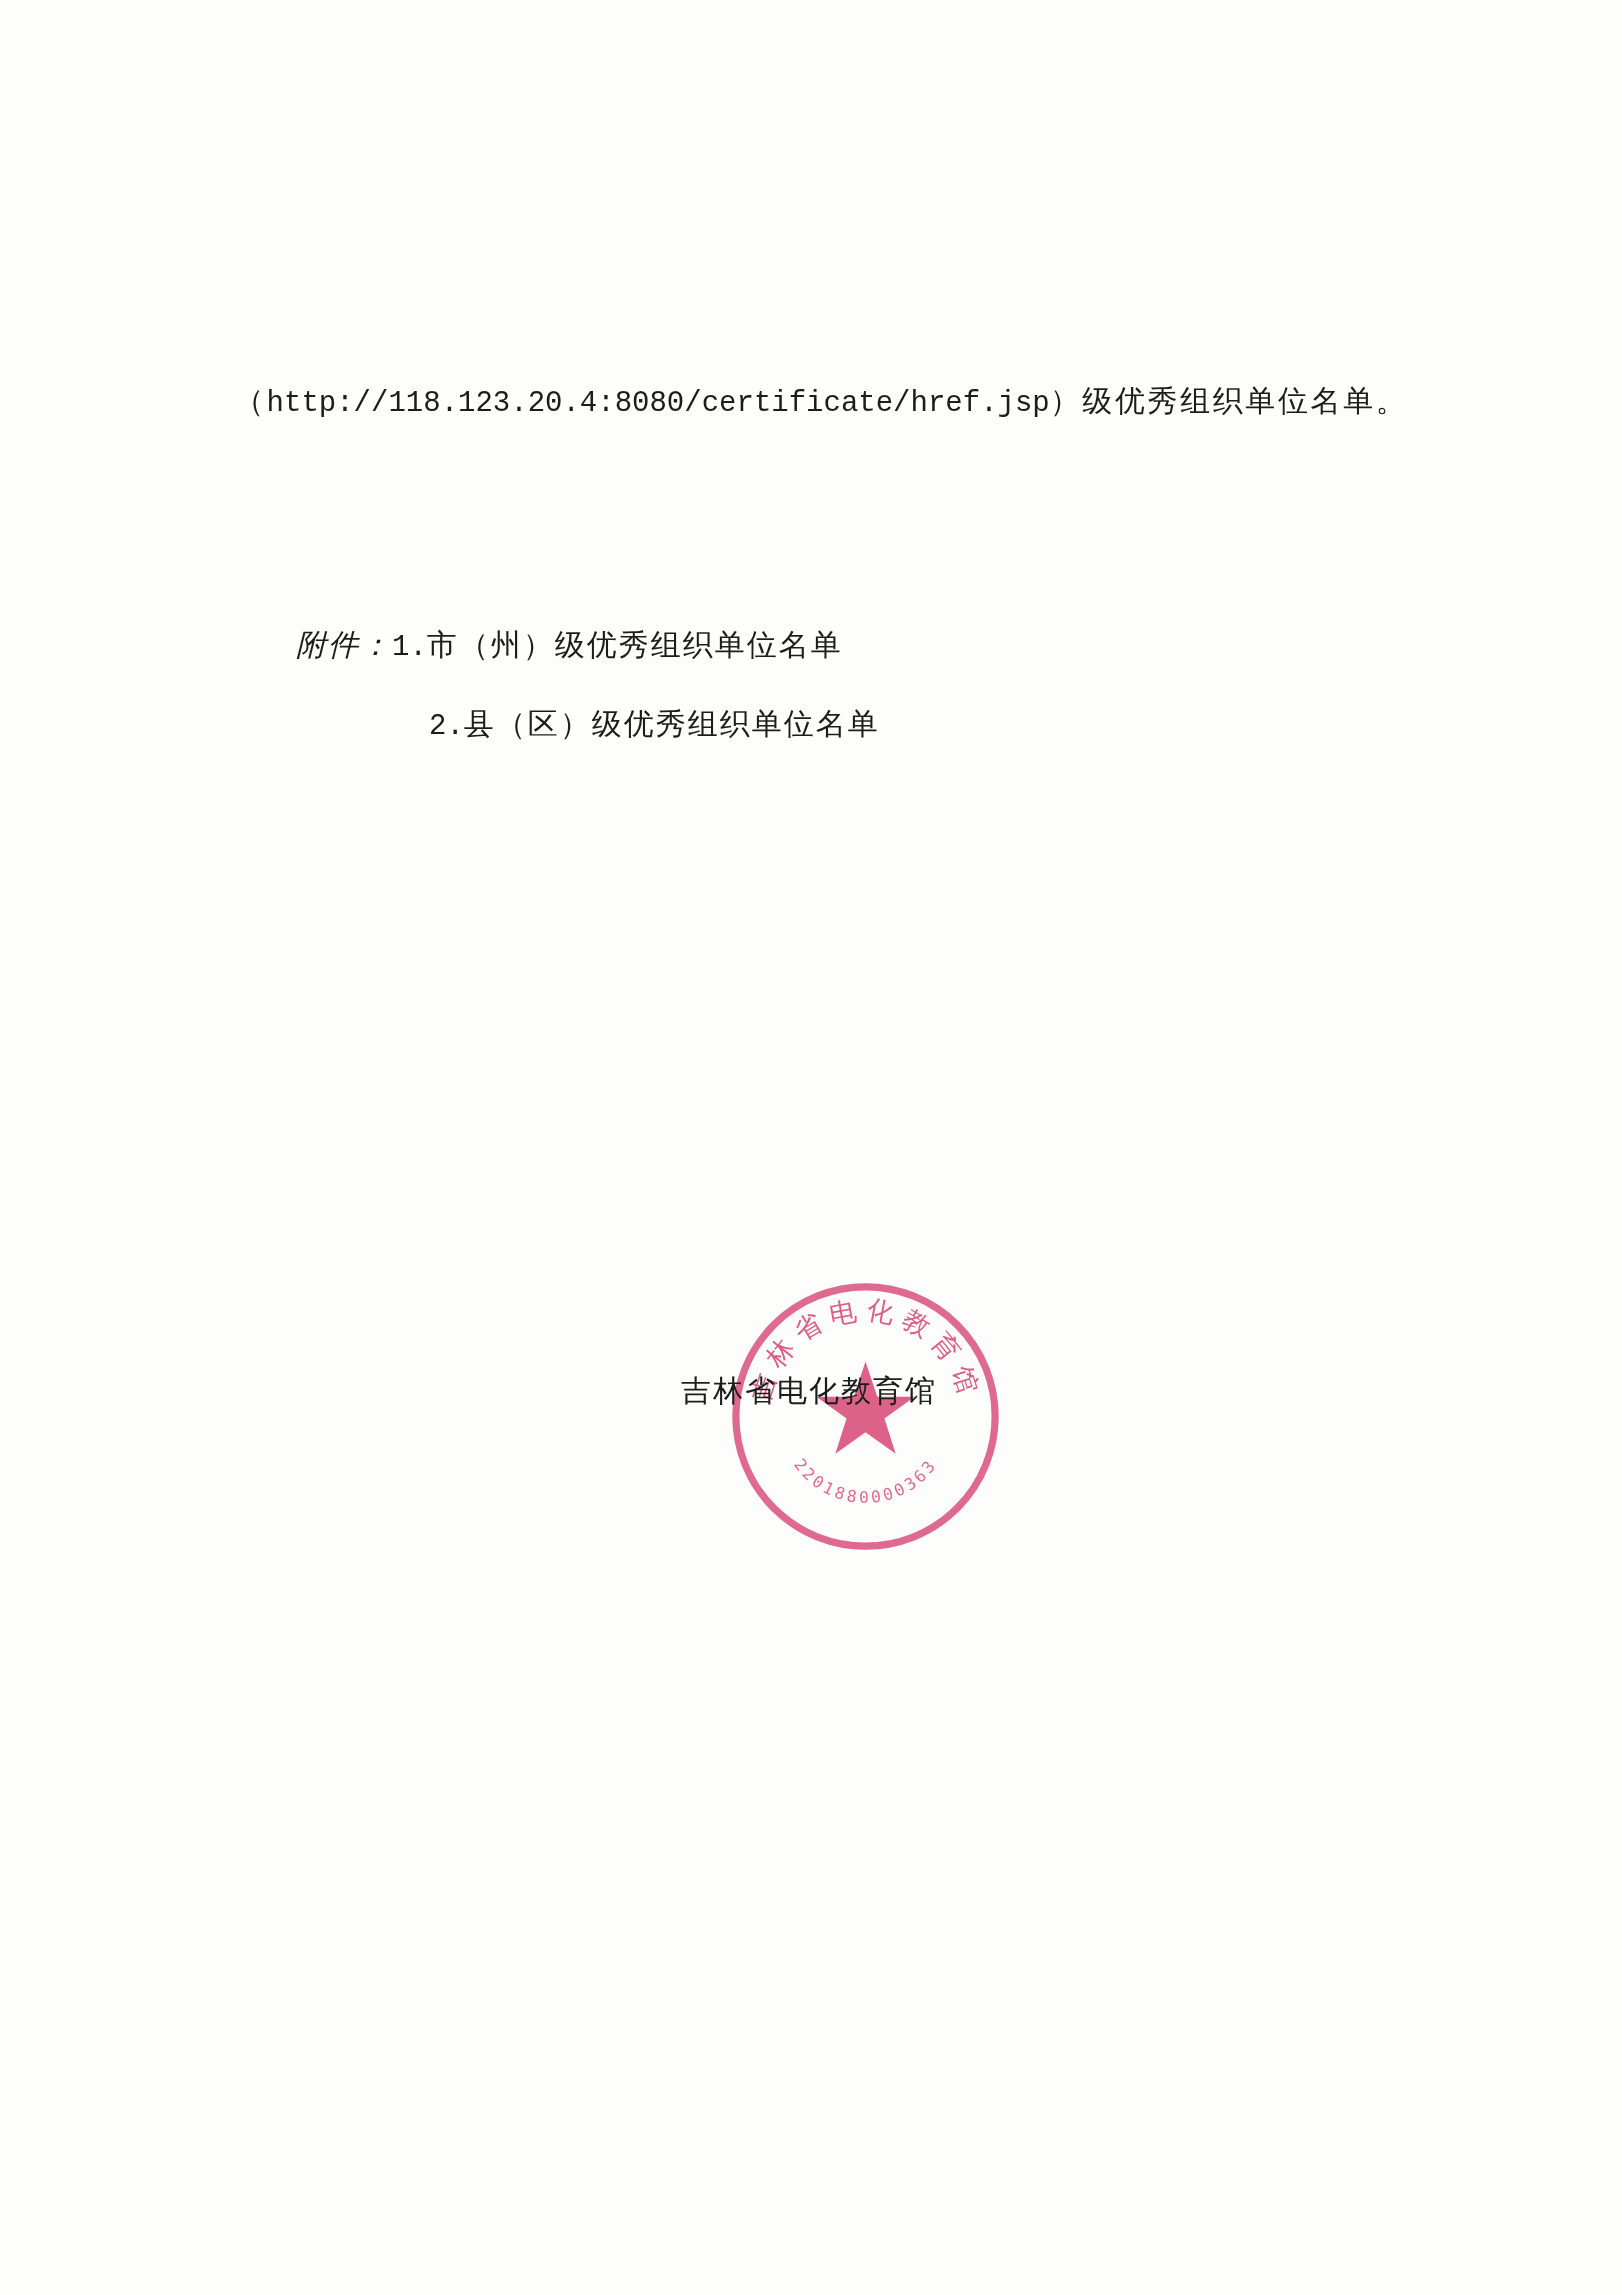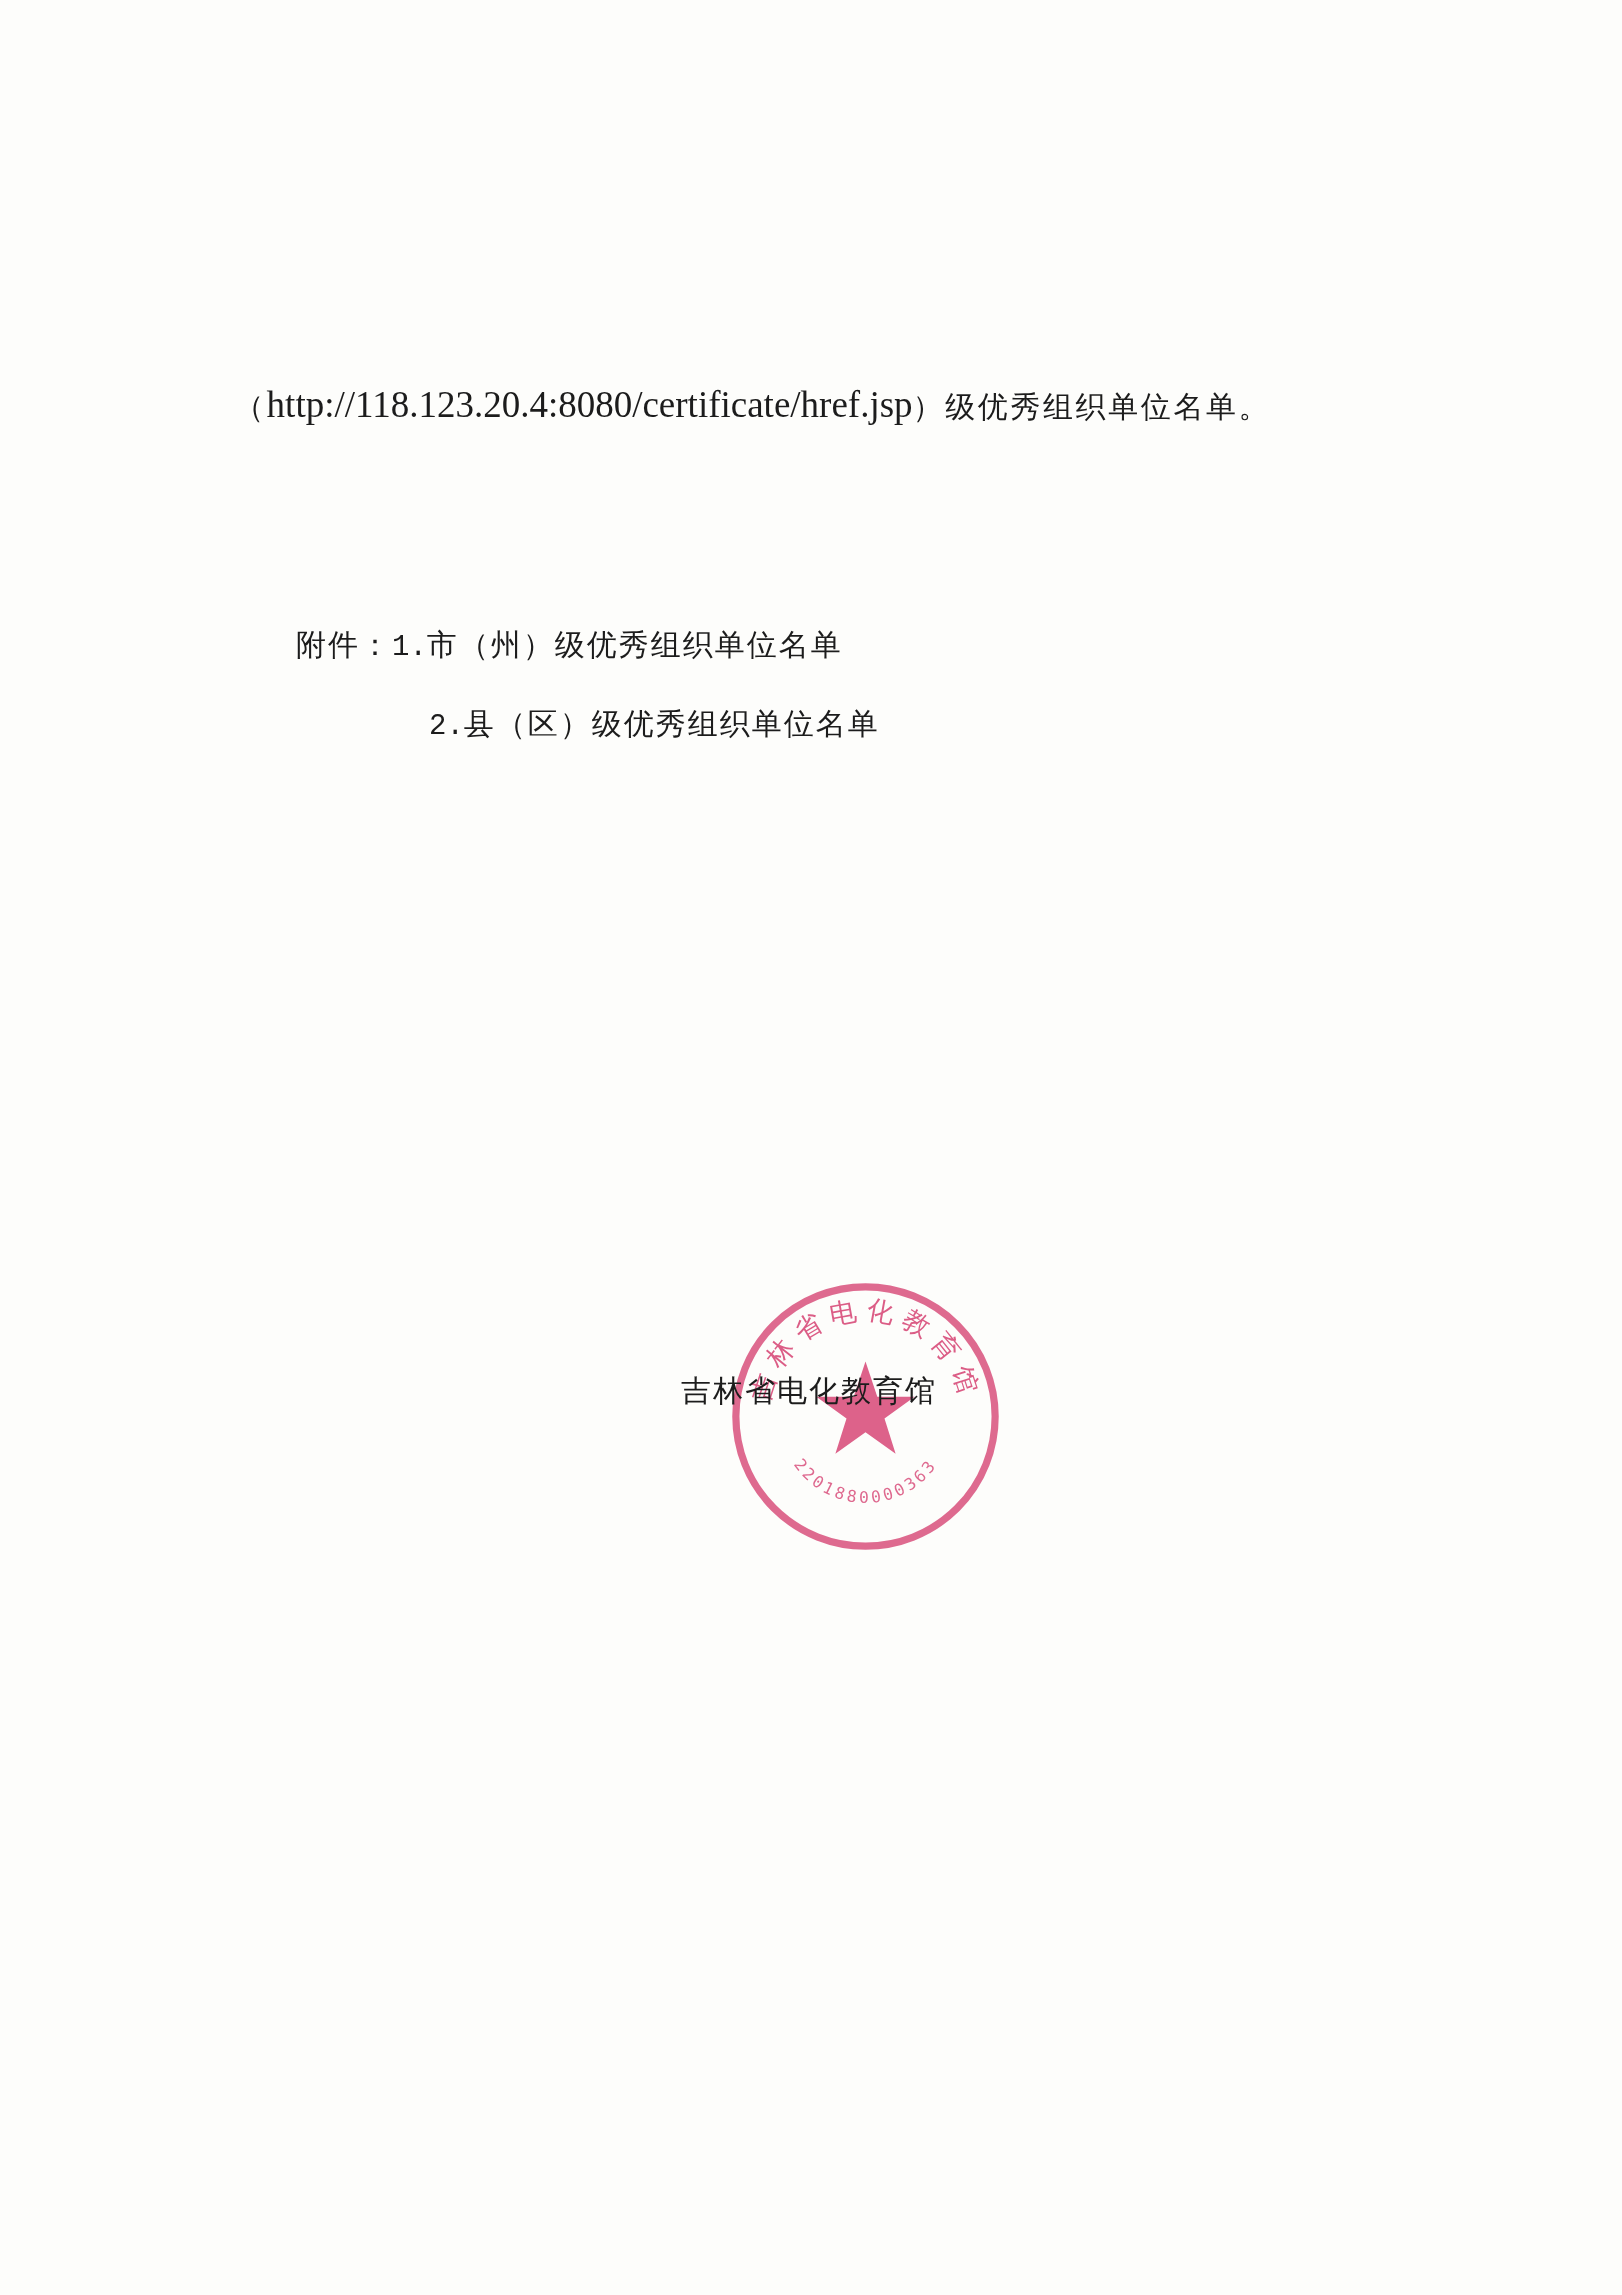--- a/index.html
+++ b/index.html
@@ -42,8 +42,8 @@
     letter-spacing: 0.3px;
   }
   .url-line .mono {
-    font-family: Liberation Serif, serif;
-    font-size: 37px;
+    font-family: Liberation Mono, monospace;
+    font-size: 29px;
     letter-spacing: 0px;
   }
   .url-line .cjk {

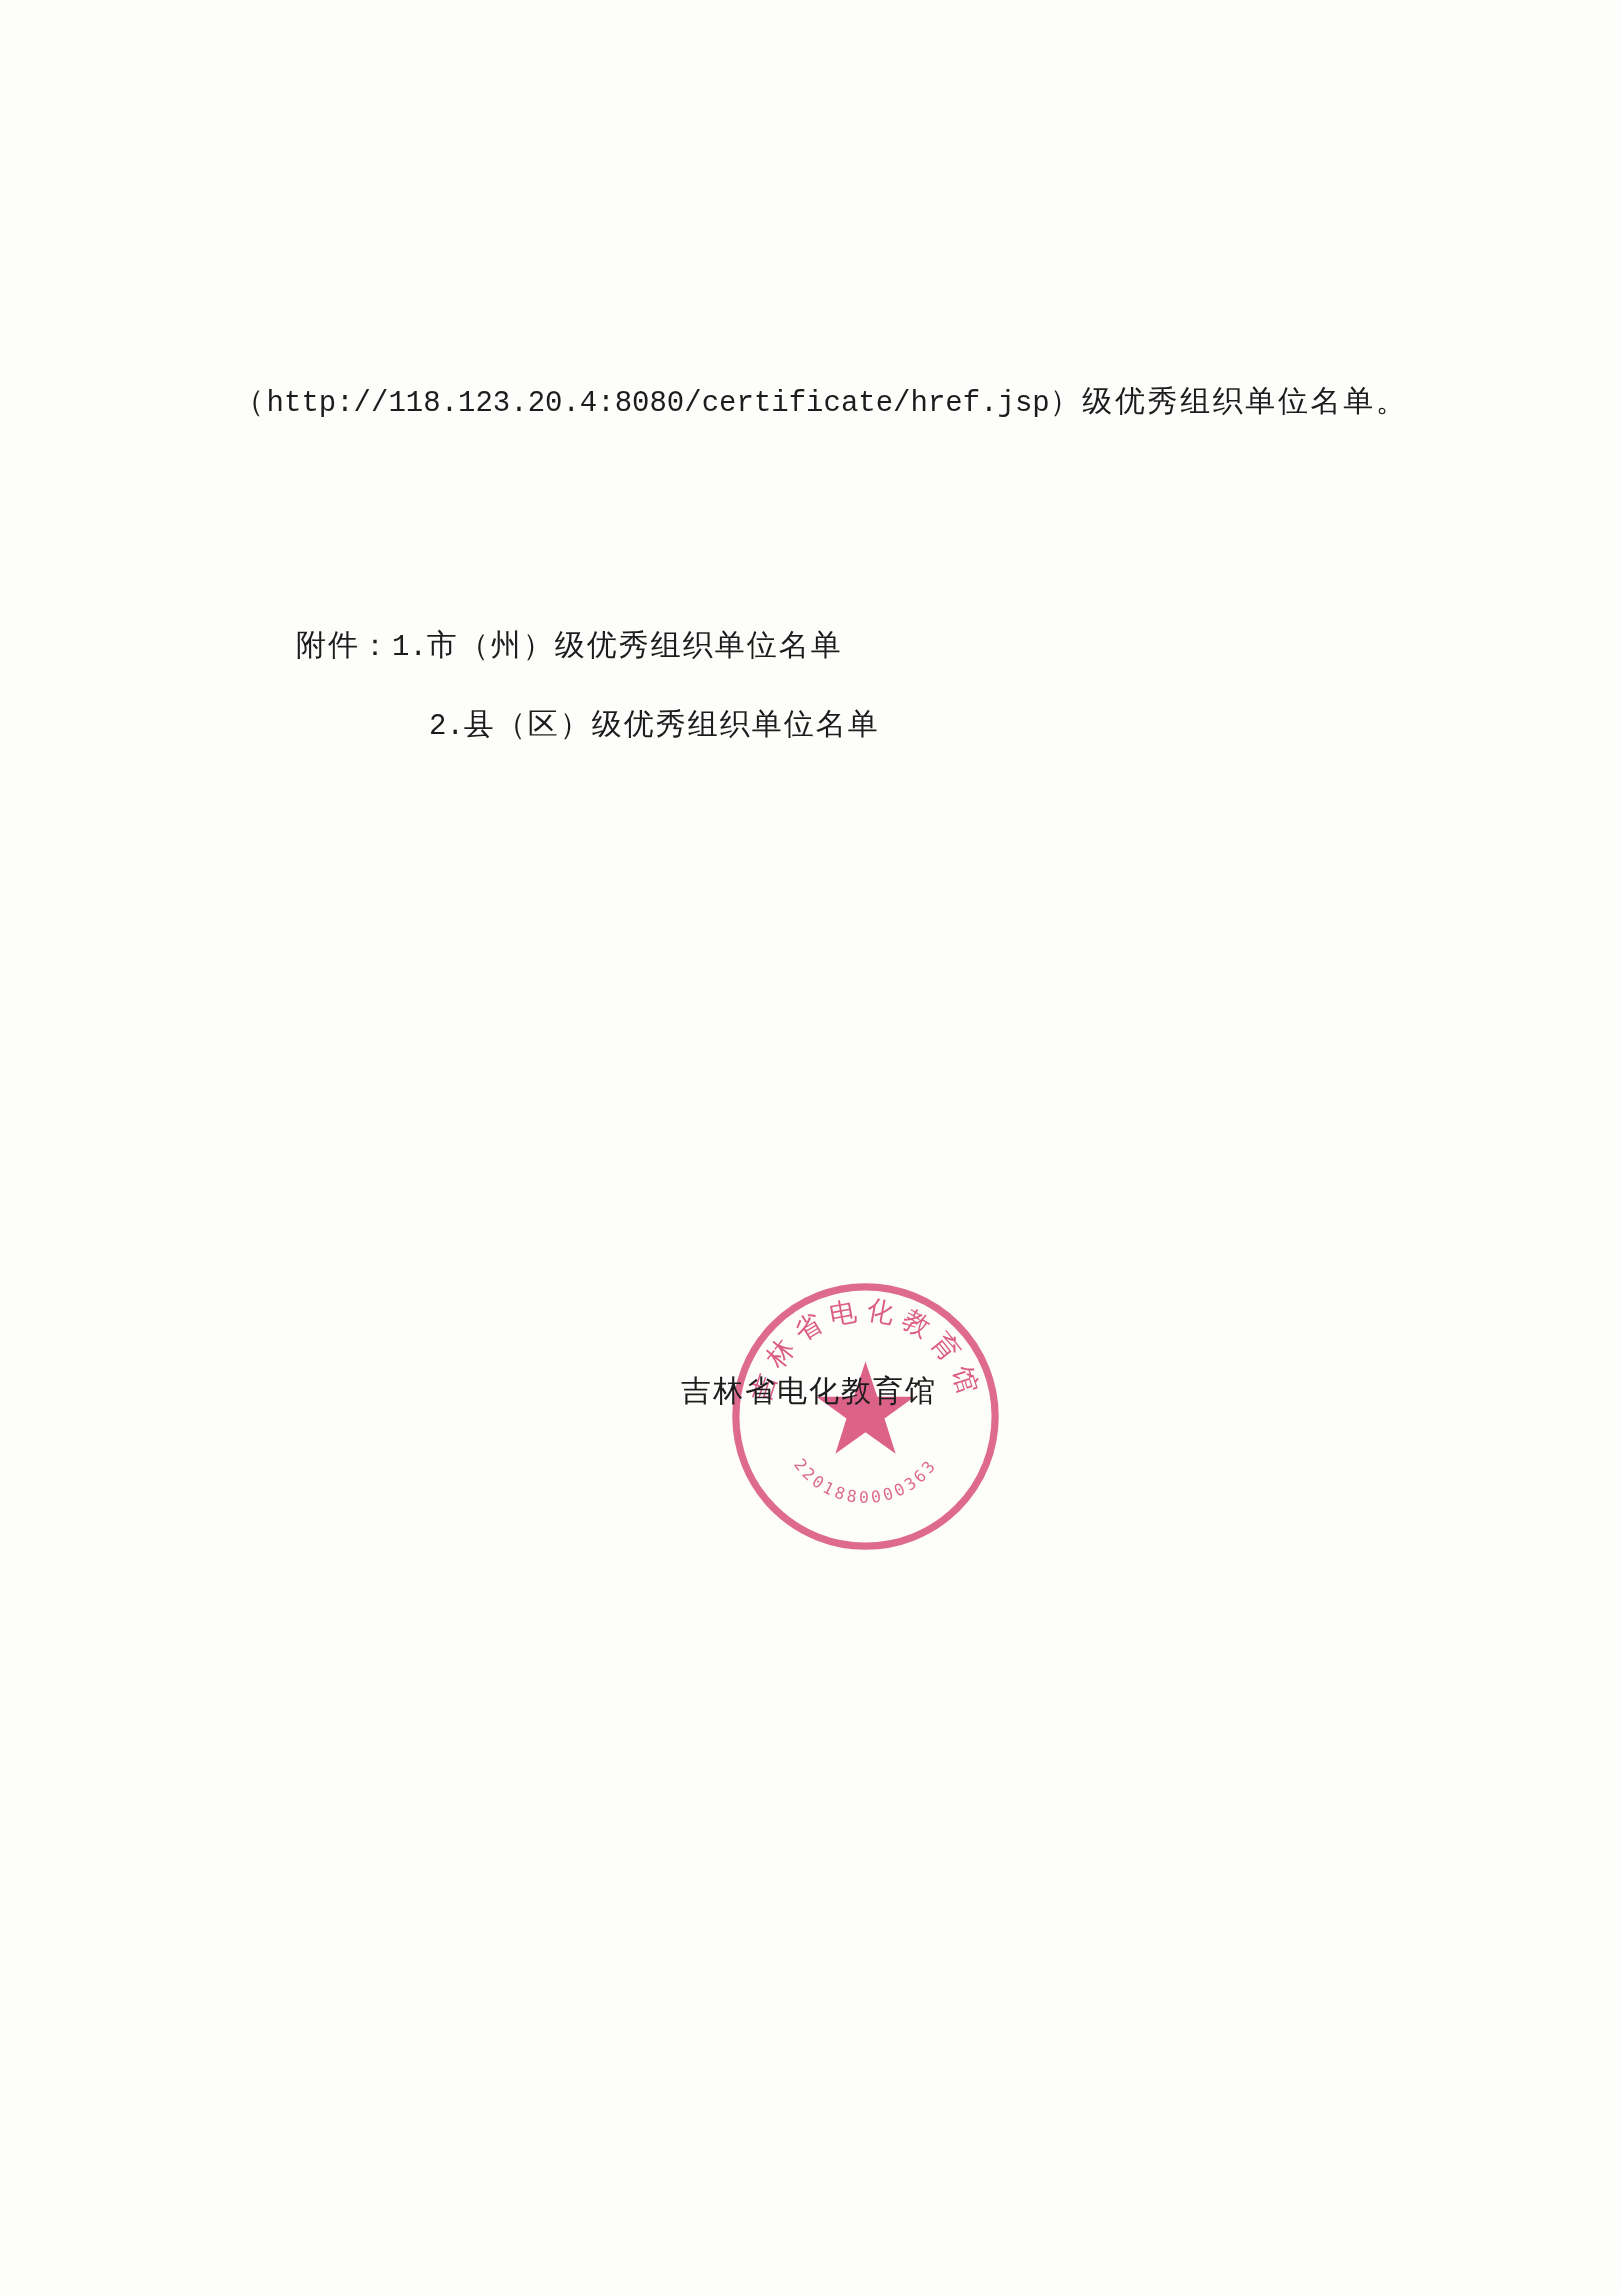--- a/index.html
+++ b/index.html
@@ -68,6 +68,7 @@
   }
   .attach-label {
     letter-spacing: 2px;
+    font-style: italic;
   }
   .attach-indent {
     display: inline-block;

